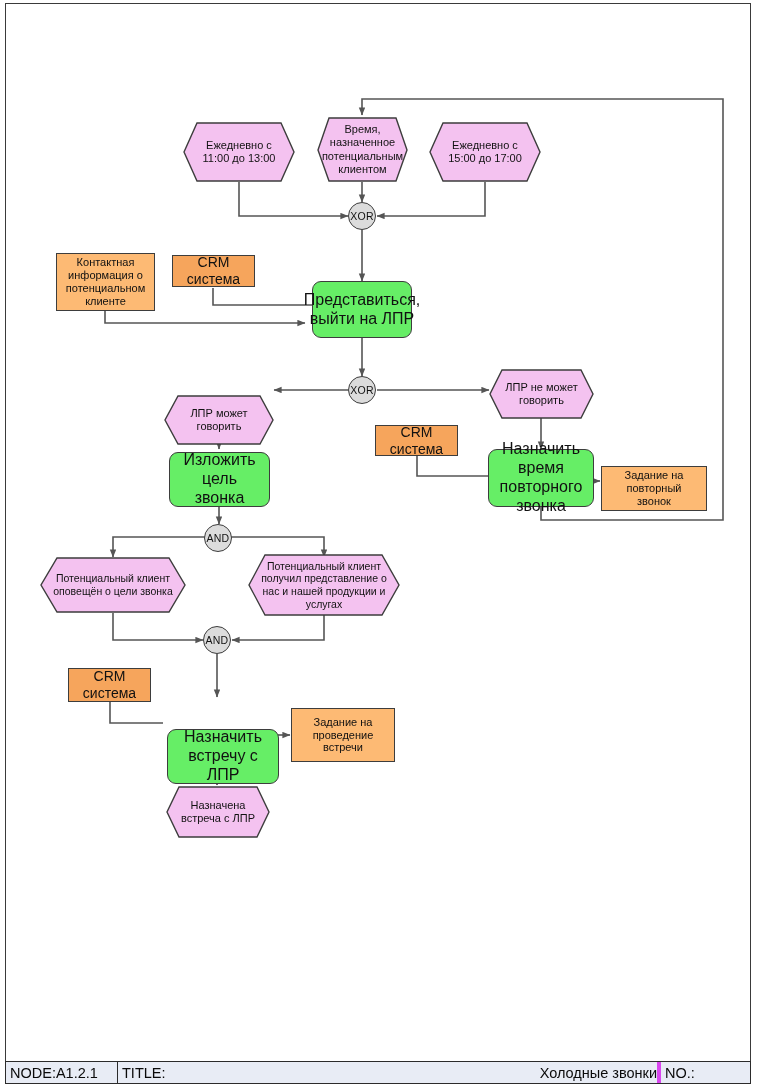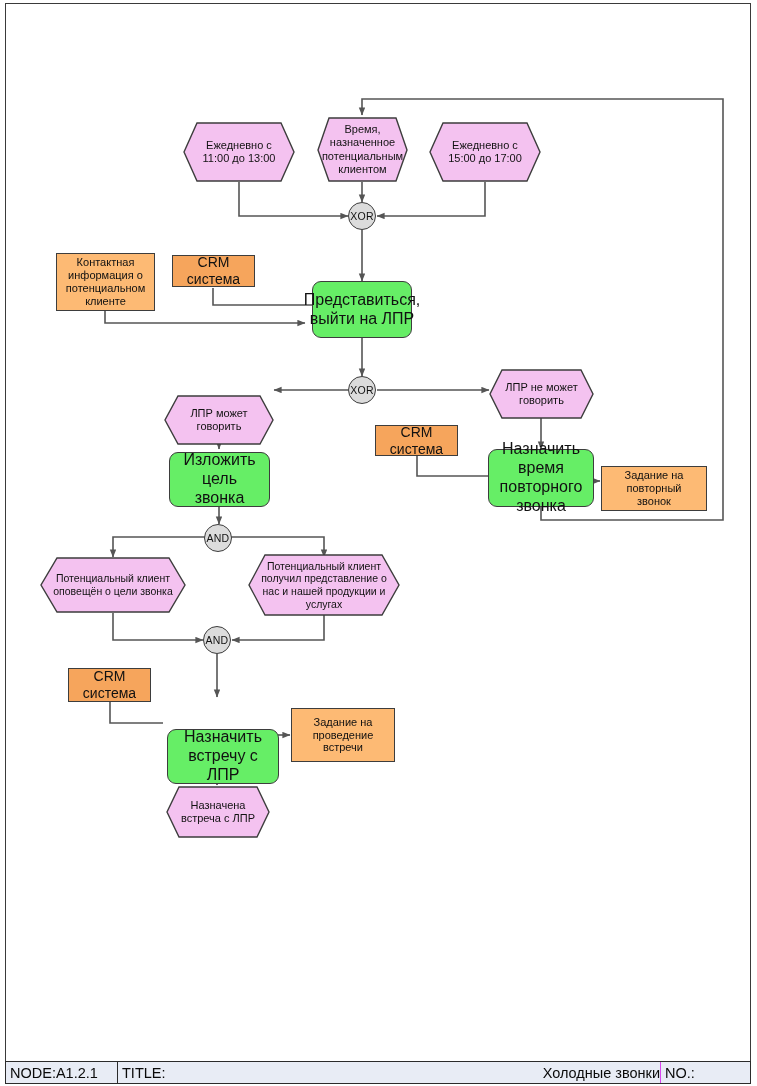--- a/index.html
+++ b/index.html
@@ -51,7 +51,7 @@
   .fcell{display:flex;align-items:center;font-size:14.5px;color:#0a0a0a;
          padding:0 4px;box-sizing:border-box;}
   .fc-node{width:112px;border-right:1px solid #2b2b2b;}
-  .fc-title{flex:1;border-right:1px solid #d946ef;position:relative;}
+  .fc-title{flex:1;border-right:4px solid #d946ef;position:relative;}
   .fc-title .lbl{position:absolute;left:4px;}
   .fc-title .mid{position:absolute;left:0;right:0;text-align:right;}
   .fc-no{width:89px;}

